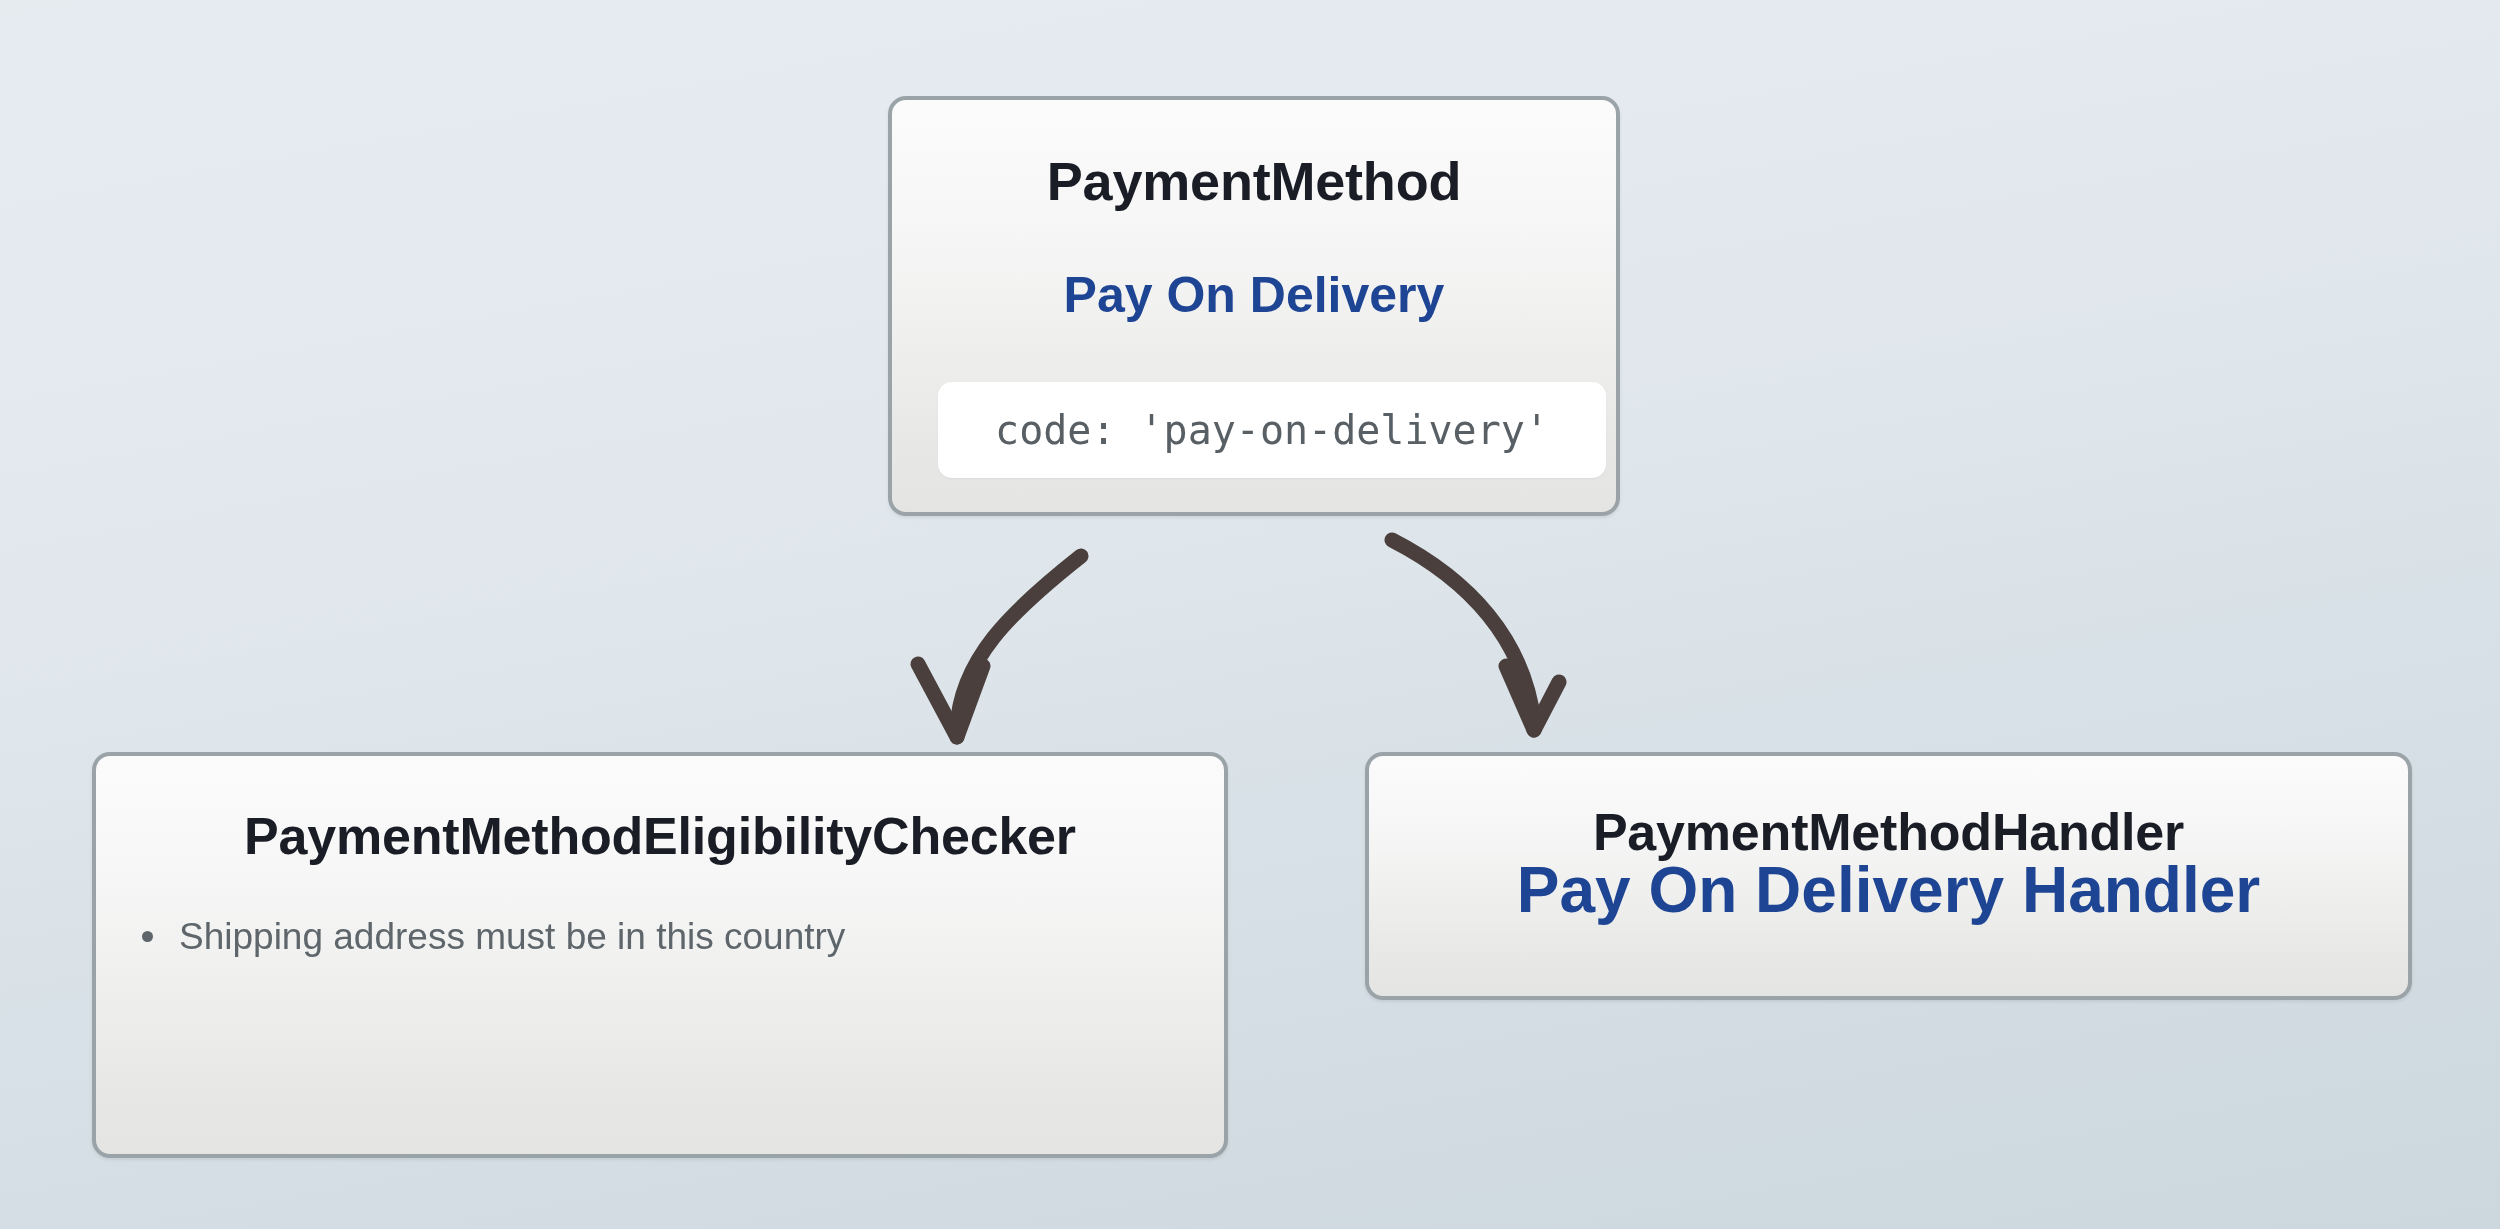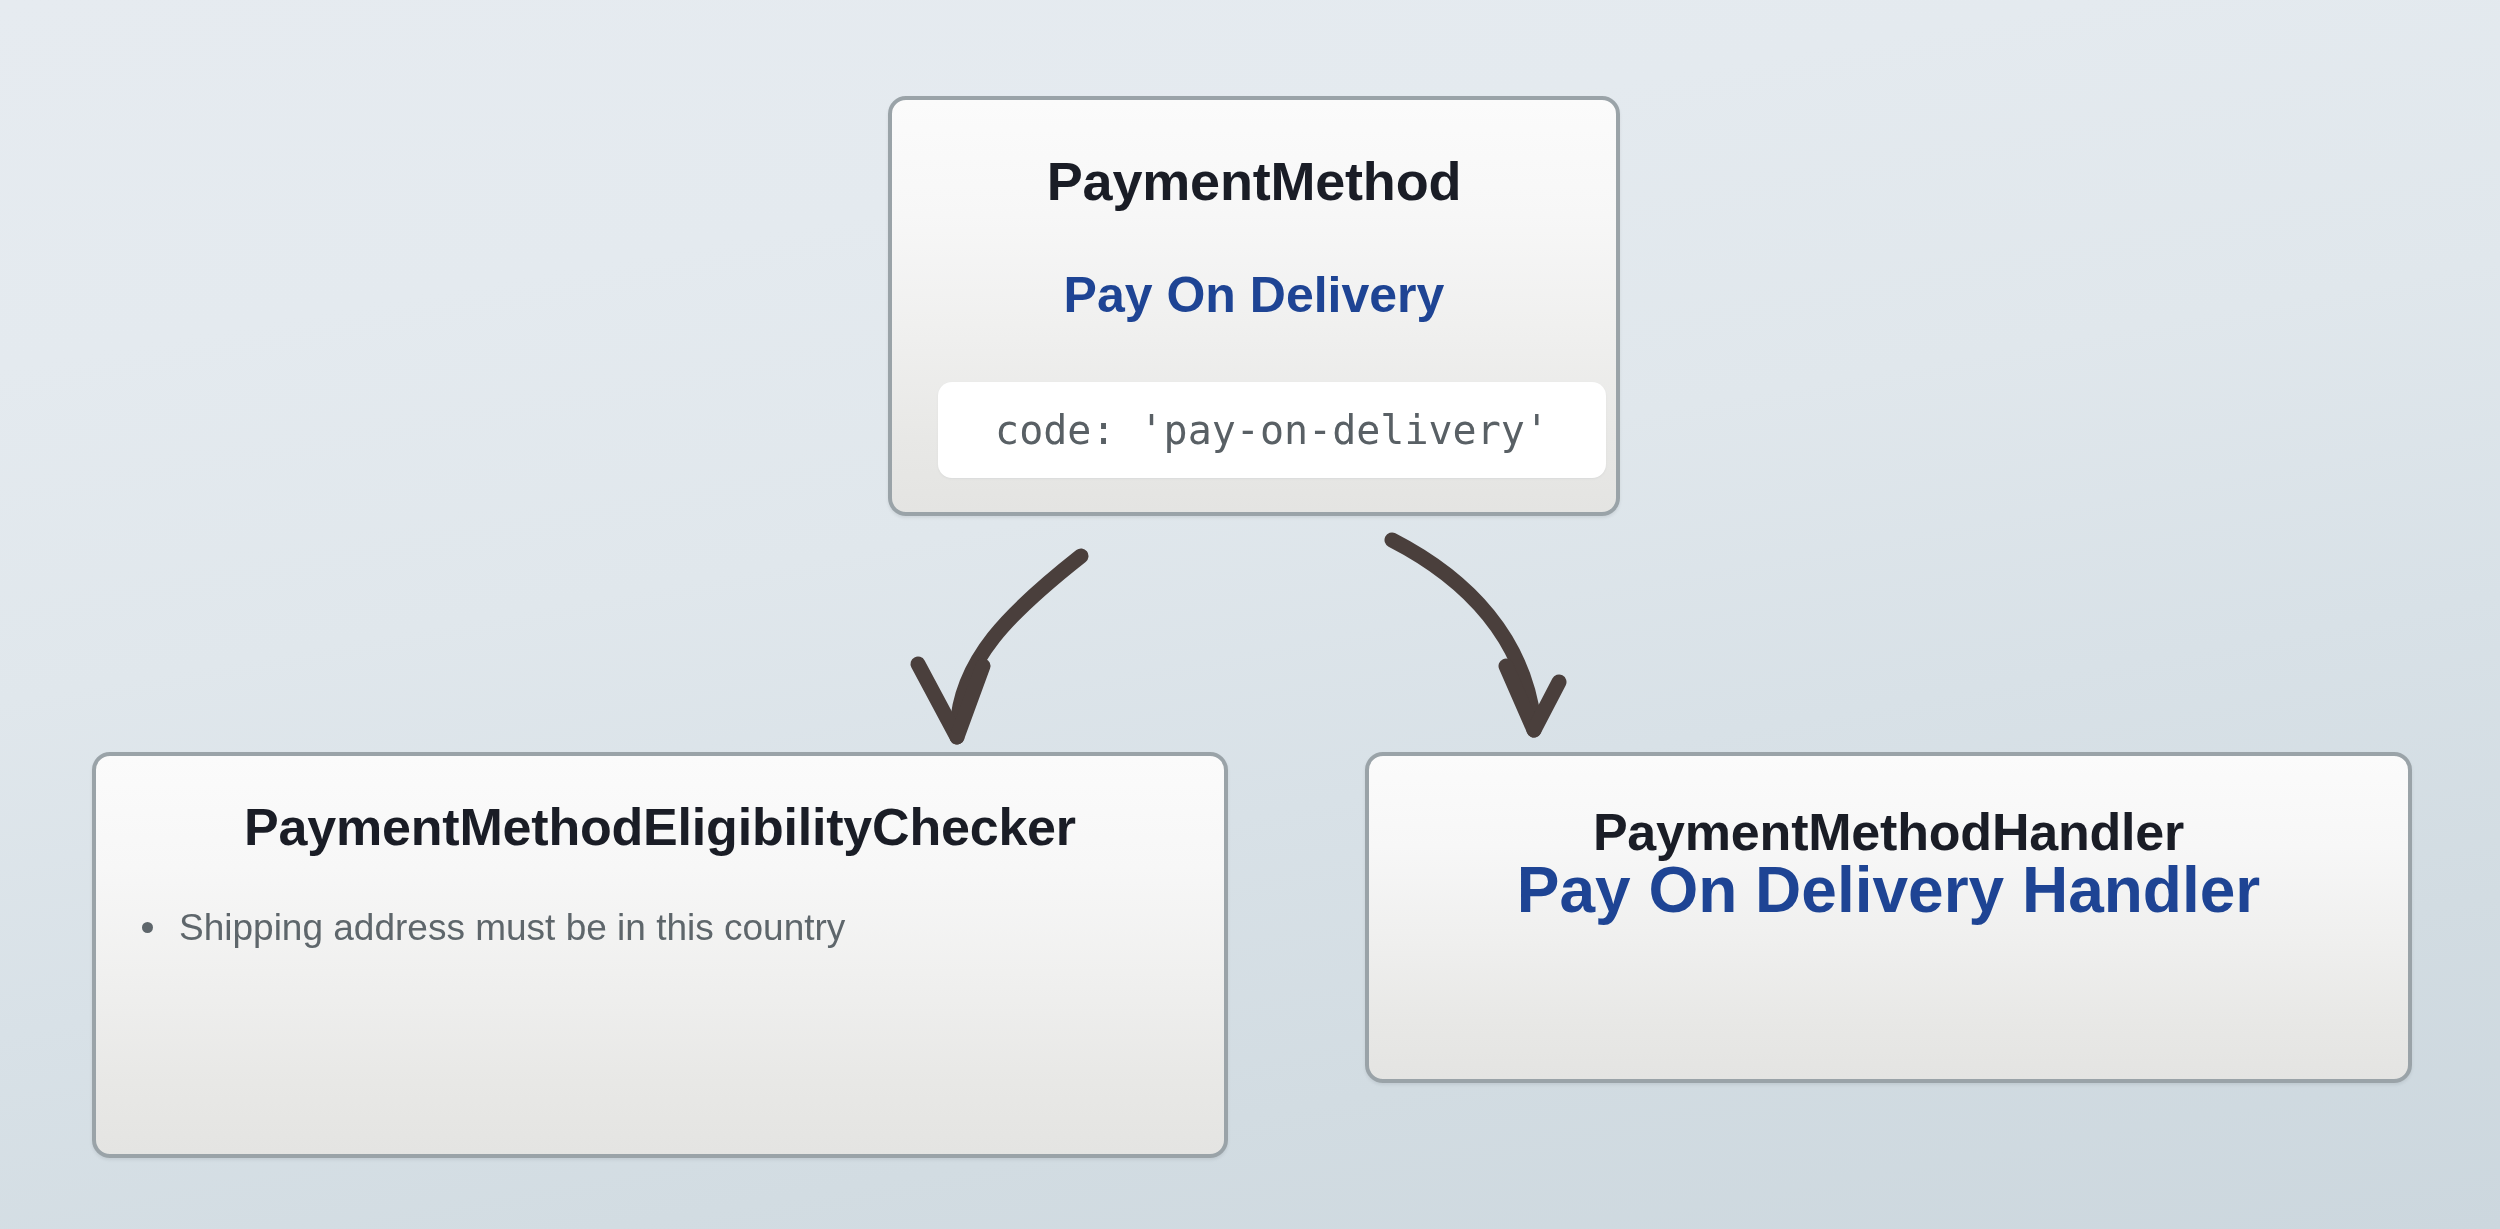--- a/index.html
+++ b/index.html
@@ -147,7 +147,7 @@
   #node-eligibility-checker .card-title {
     font-size: 52px;
     line-height: 1;
-    margin-top: 19px;
+    margin-top: 28px;
   }
   #node-eligibility-checker .card-subtitle {
     font-size: 48px;

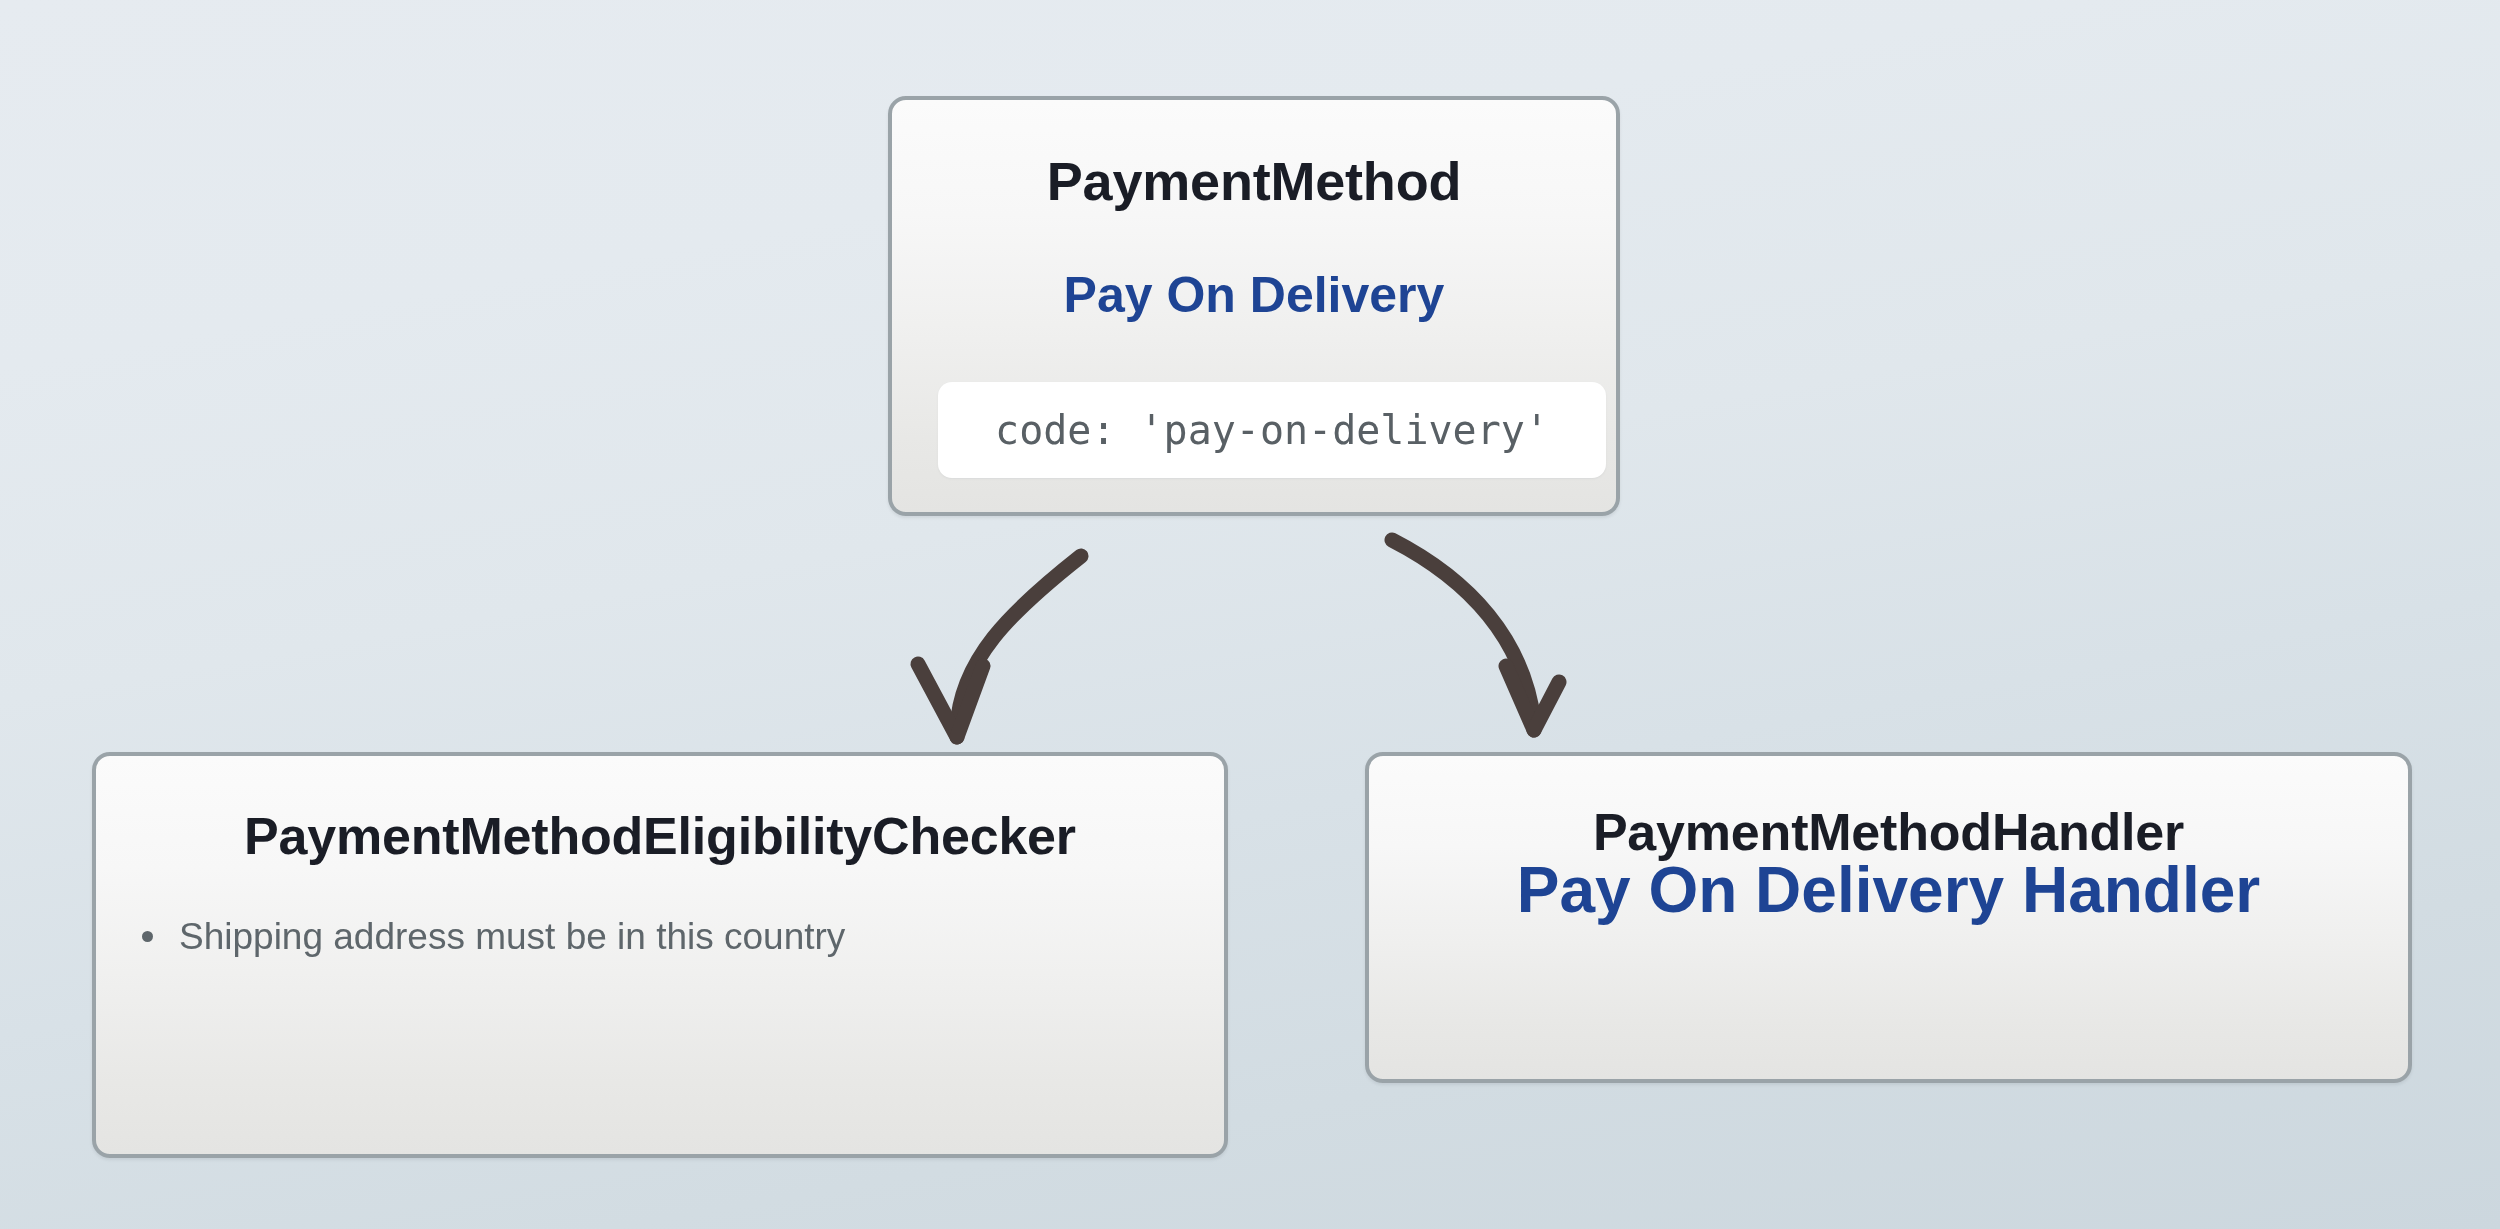--- a/index.html
+++ b/index.html
@@ -168,7 +168,7 @@
     left: 1365px;
     top: 752px;
     width: 1047px;
-    height: 331px;
+    height: 248px;
     padding: 26px 32px 30px;
   }
   #node-payment-method-handler .card-title {

